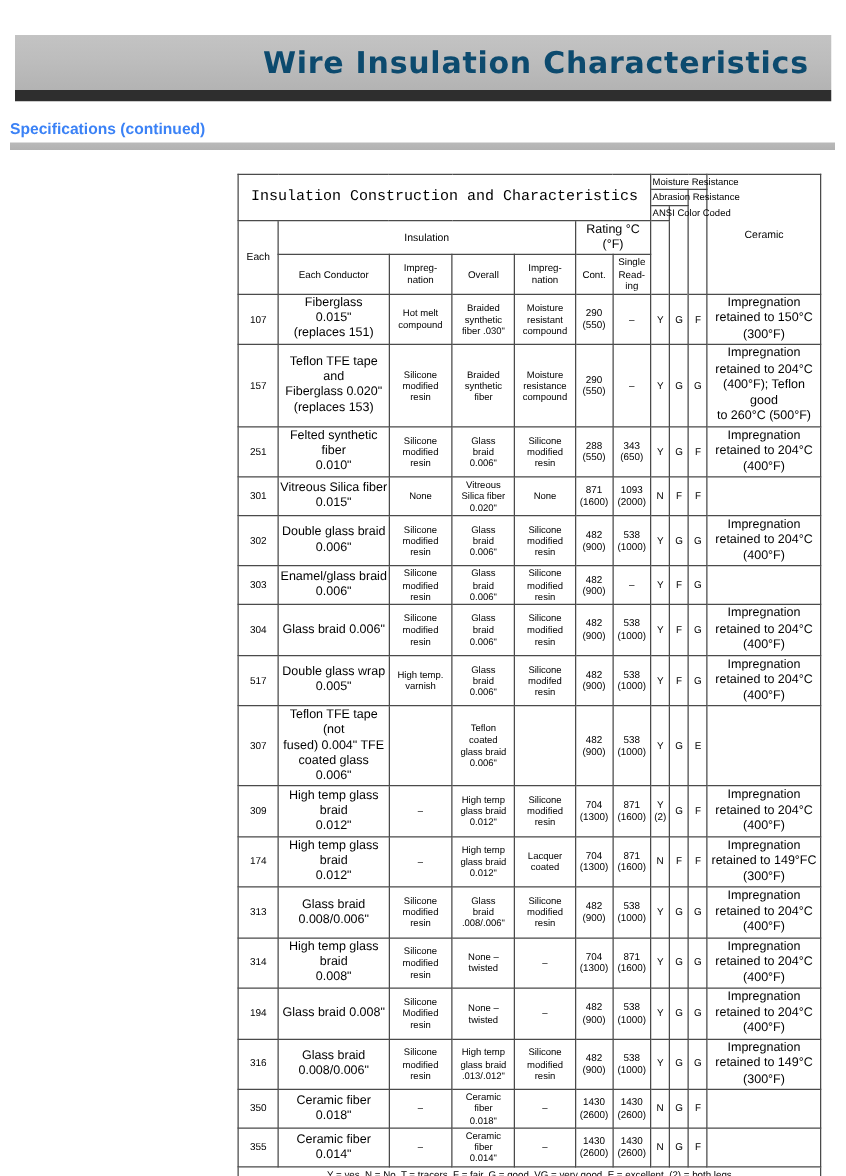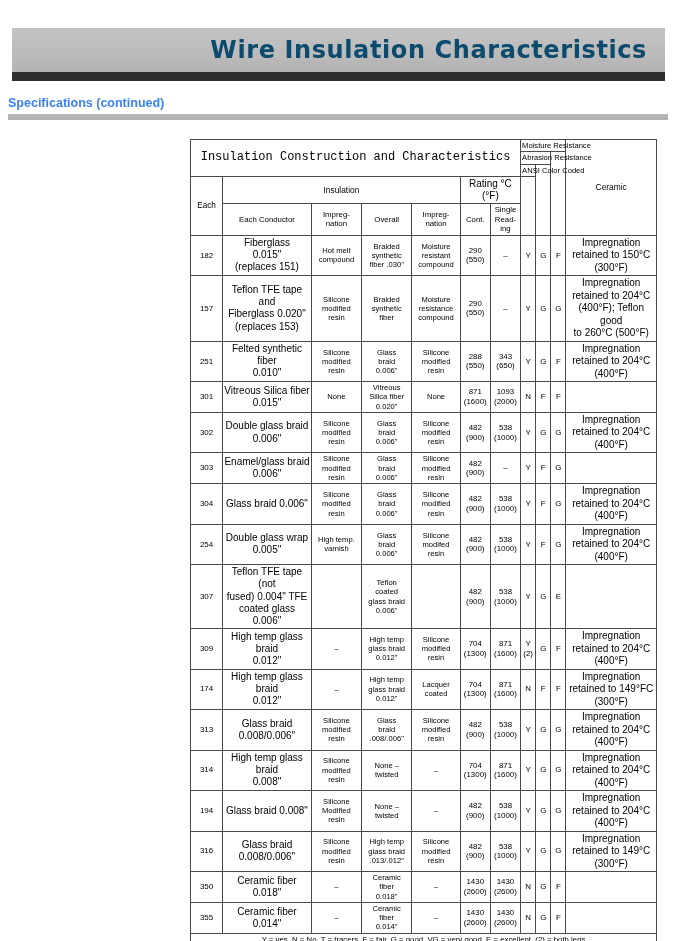--- a/index.html
+++ b/index.html
@@ -204,7 +204,7 @@
     </tbody>
     <tbody id="rows-body">
         <tr>
-          <td class="code">182</td>
+          <td class="code">107</td>
           <td class="cond">Fiberglass<br>0.015"<br>(replaces 151)</td>
           <td class="mid">Hot melt<br>compound</td>
           <td class="mid">Braided<br>synthetic<br>fiber .030"</td>

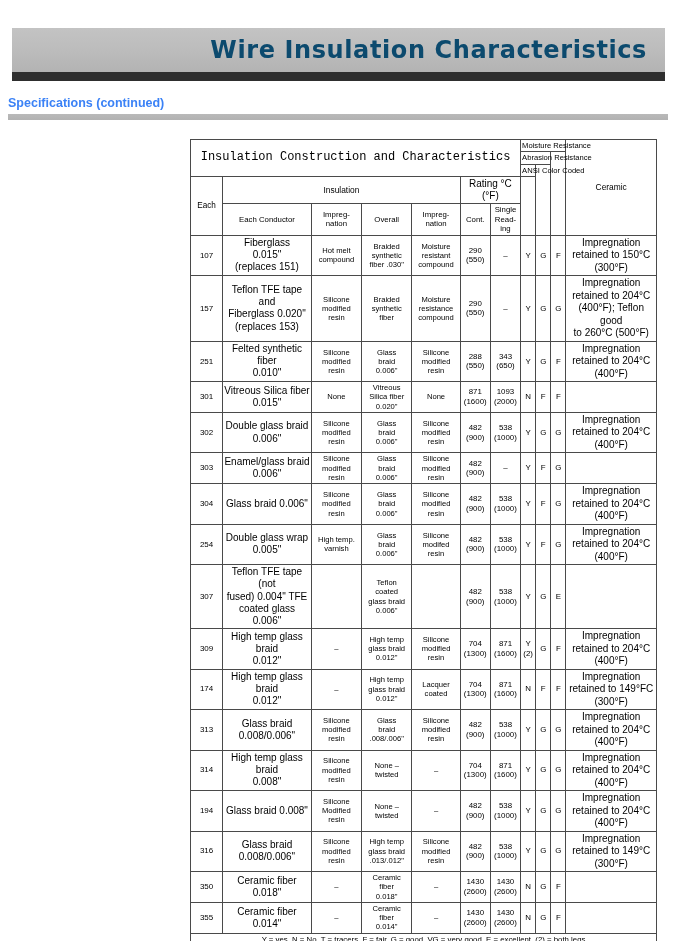--- a/index.html
+++ b/index.html
@@ -295,7 +295,7 @@
           <td class="cmt">Impregnation<br>retained to 204°C<br>(400°F)</td>
         </tr>
         <tr>
-          <td class="code">254</td>
+          <td class="code">517</td>
           <td class="cond">Double glass wrap<br>0.005"</td>
           <td class="mid">High temp.<br>varnish</td>
           <td class="mid">Glass<br>braid<br>0.006"</td>

